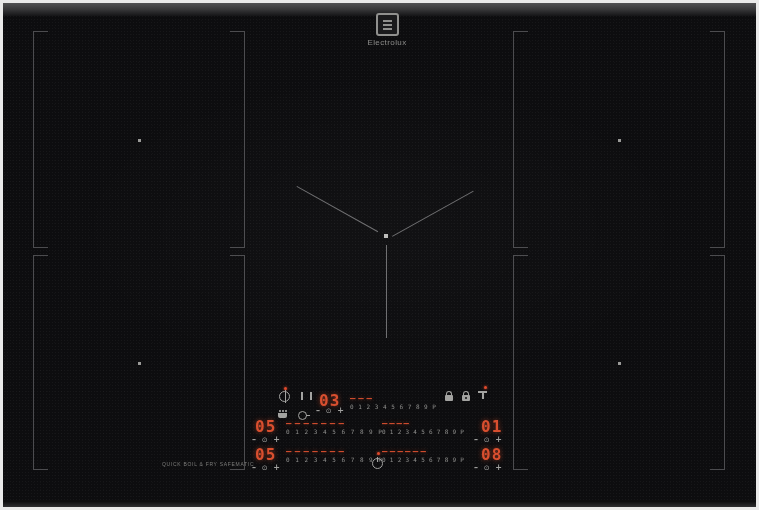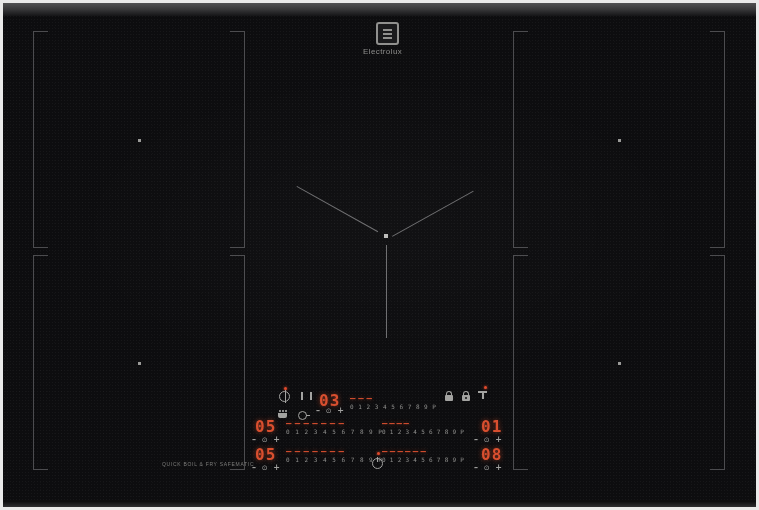--- a/index.html
+++ b/index.html
@@ -25,7 +25,7 @@
   .abs{position:absolute;}
 
   
-  .logo{left:363px;top:22px;width:48px;z-index:6;}
+  .logo{left:363px;top:13px;width:48px;text-align:center;z-index:6;}
   .logo-mark{width:19px;height:19px;margin:0 auto;border:2px solid #90908e;border-radius:3px;
     display:flex;align-items:center;justify-content:center;background:#1a1a1c;}
   .logo-bars{width:9px;height:10px;

